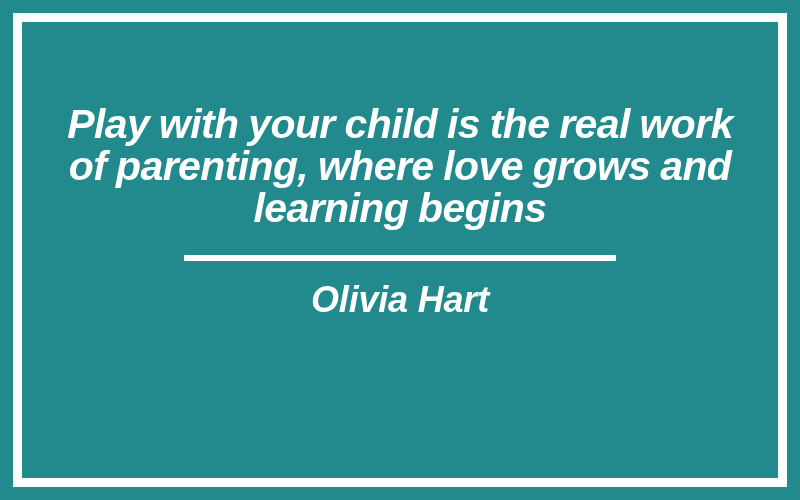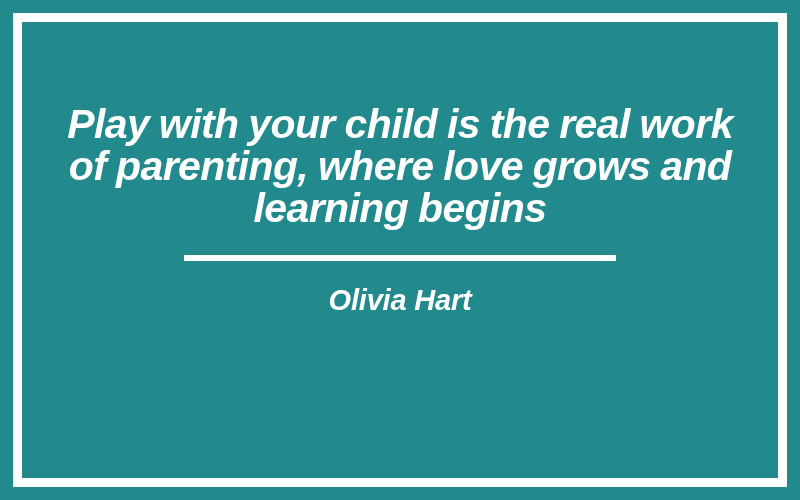--- a/index.html
+++ b/index.html
@@ -77,7 +77,7 @@
     text-align: center;
     color: #ffffff;
     font-family: "Liberation Sans", sans-serif;
-    font-size: 29px;
+    font-size: 36px;
     line-height: 36px;
     font-weight: bold;
     font-style: italic;

